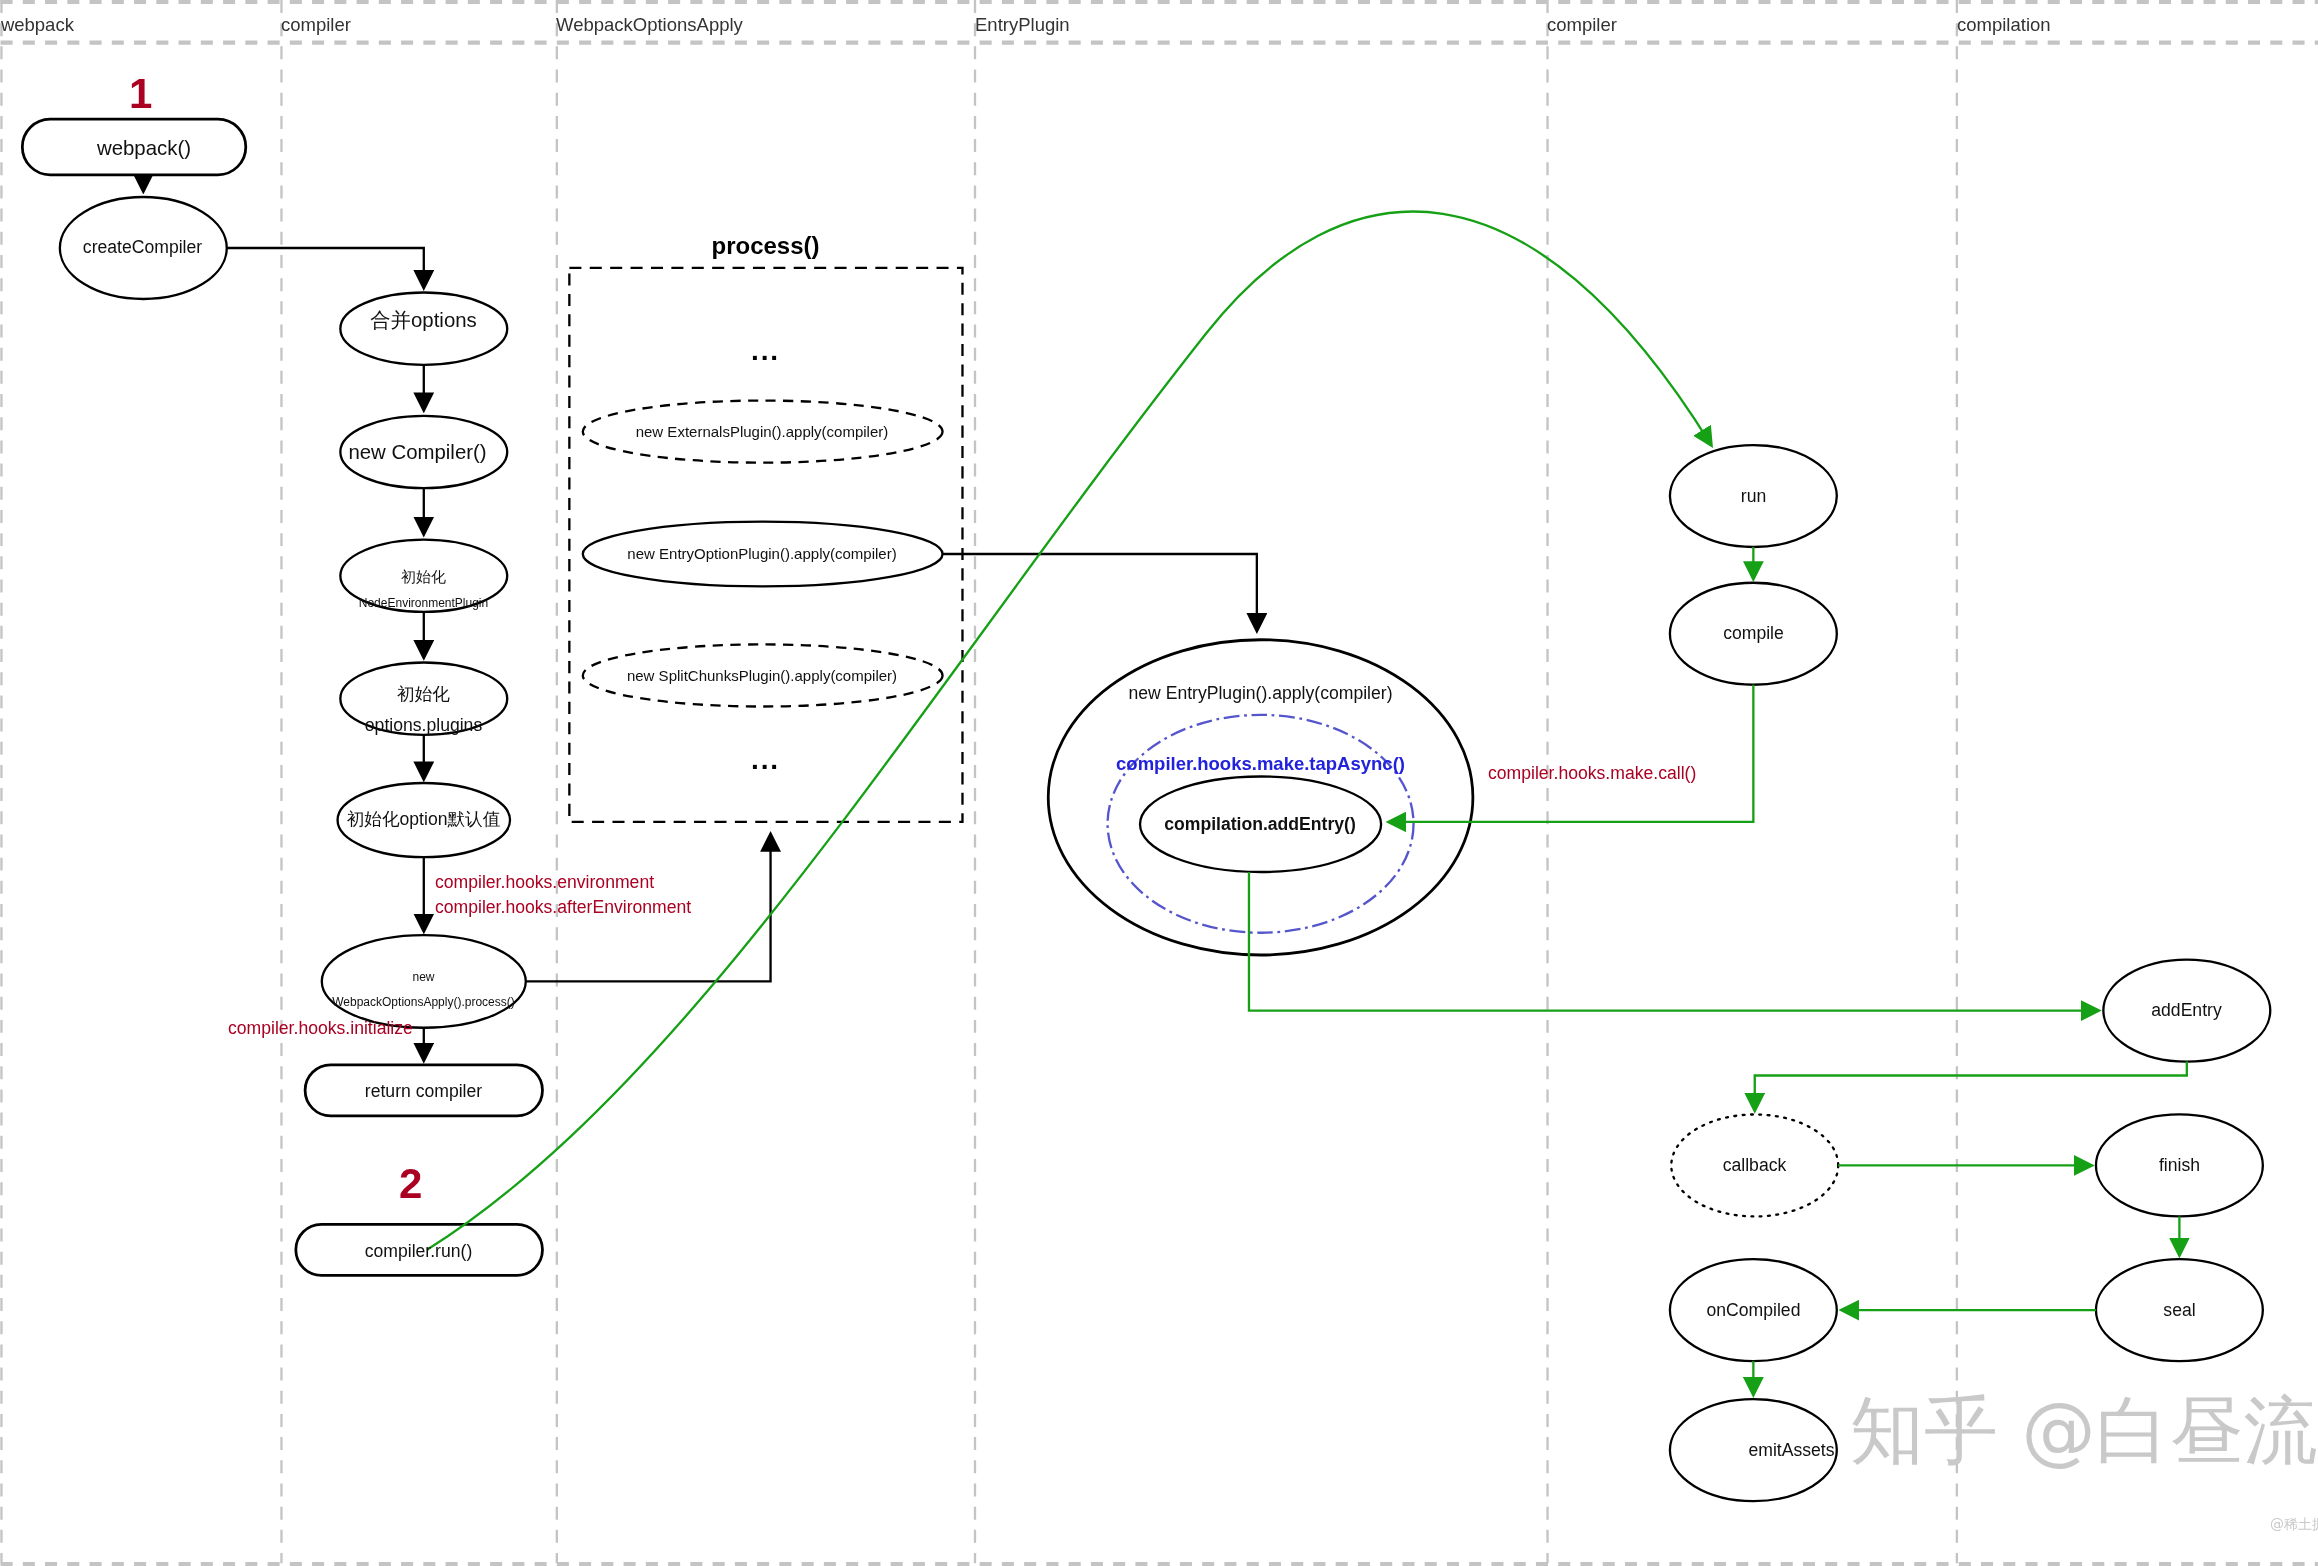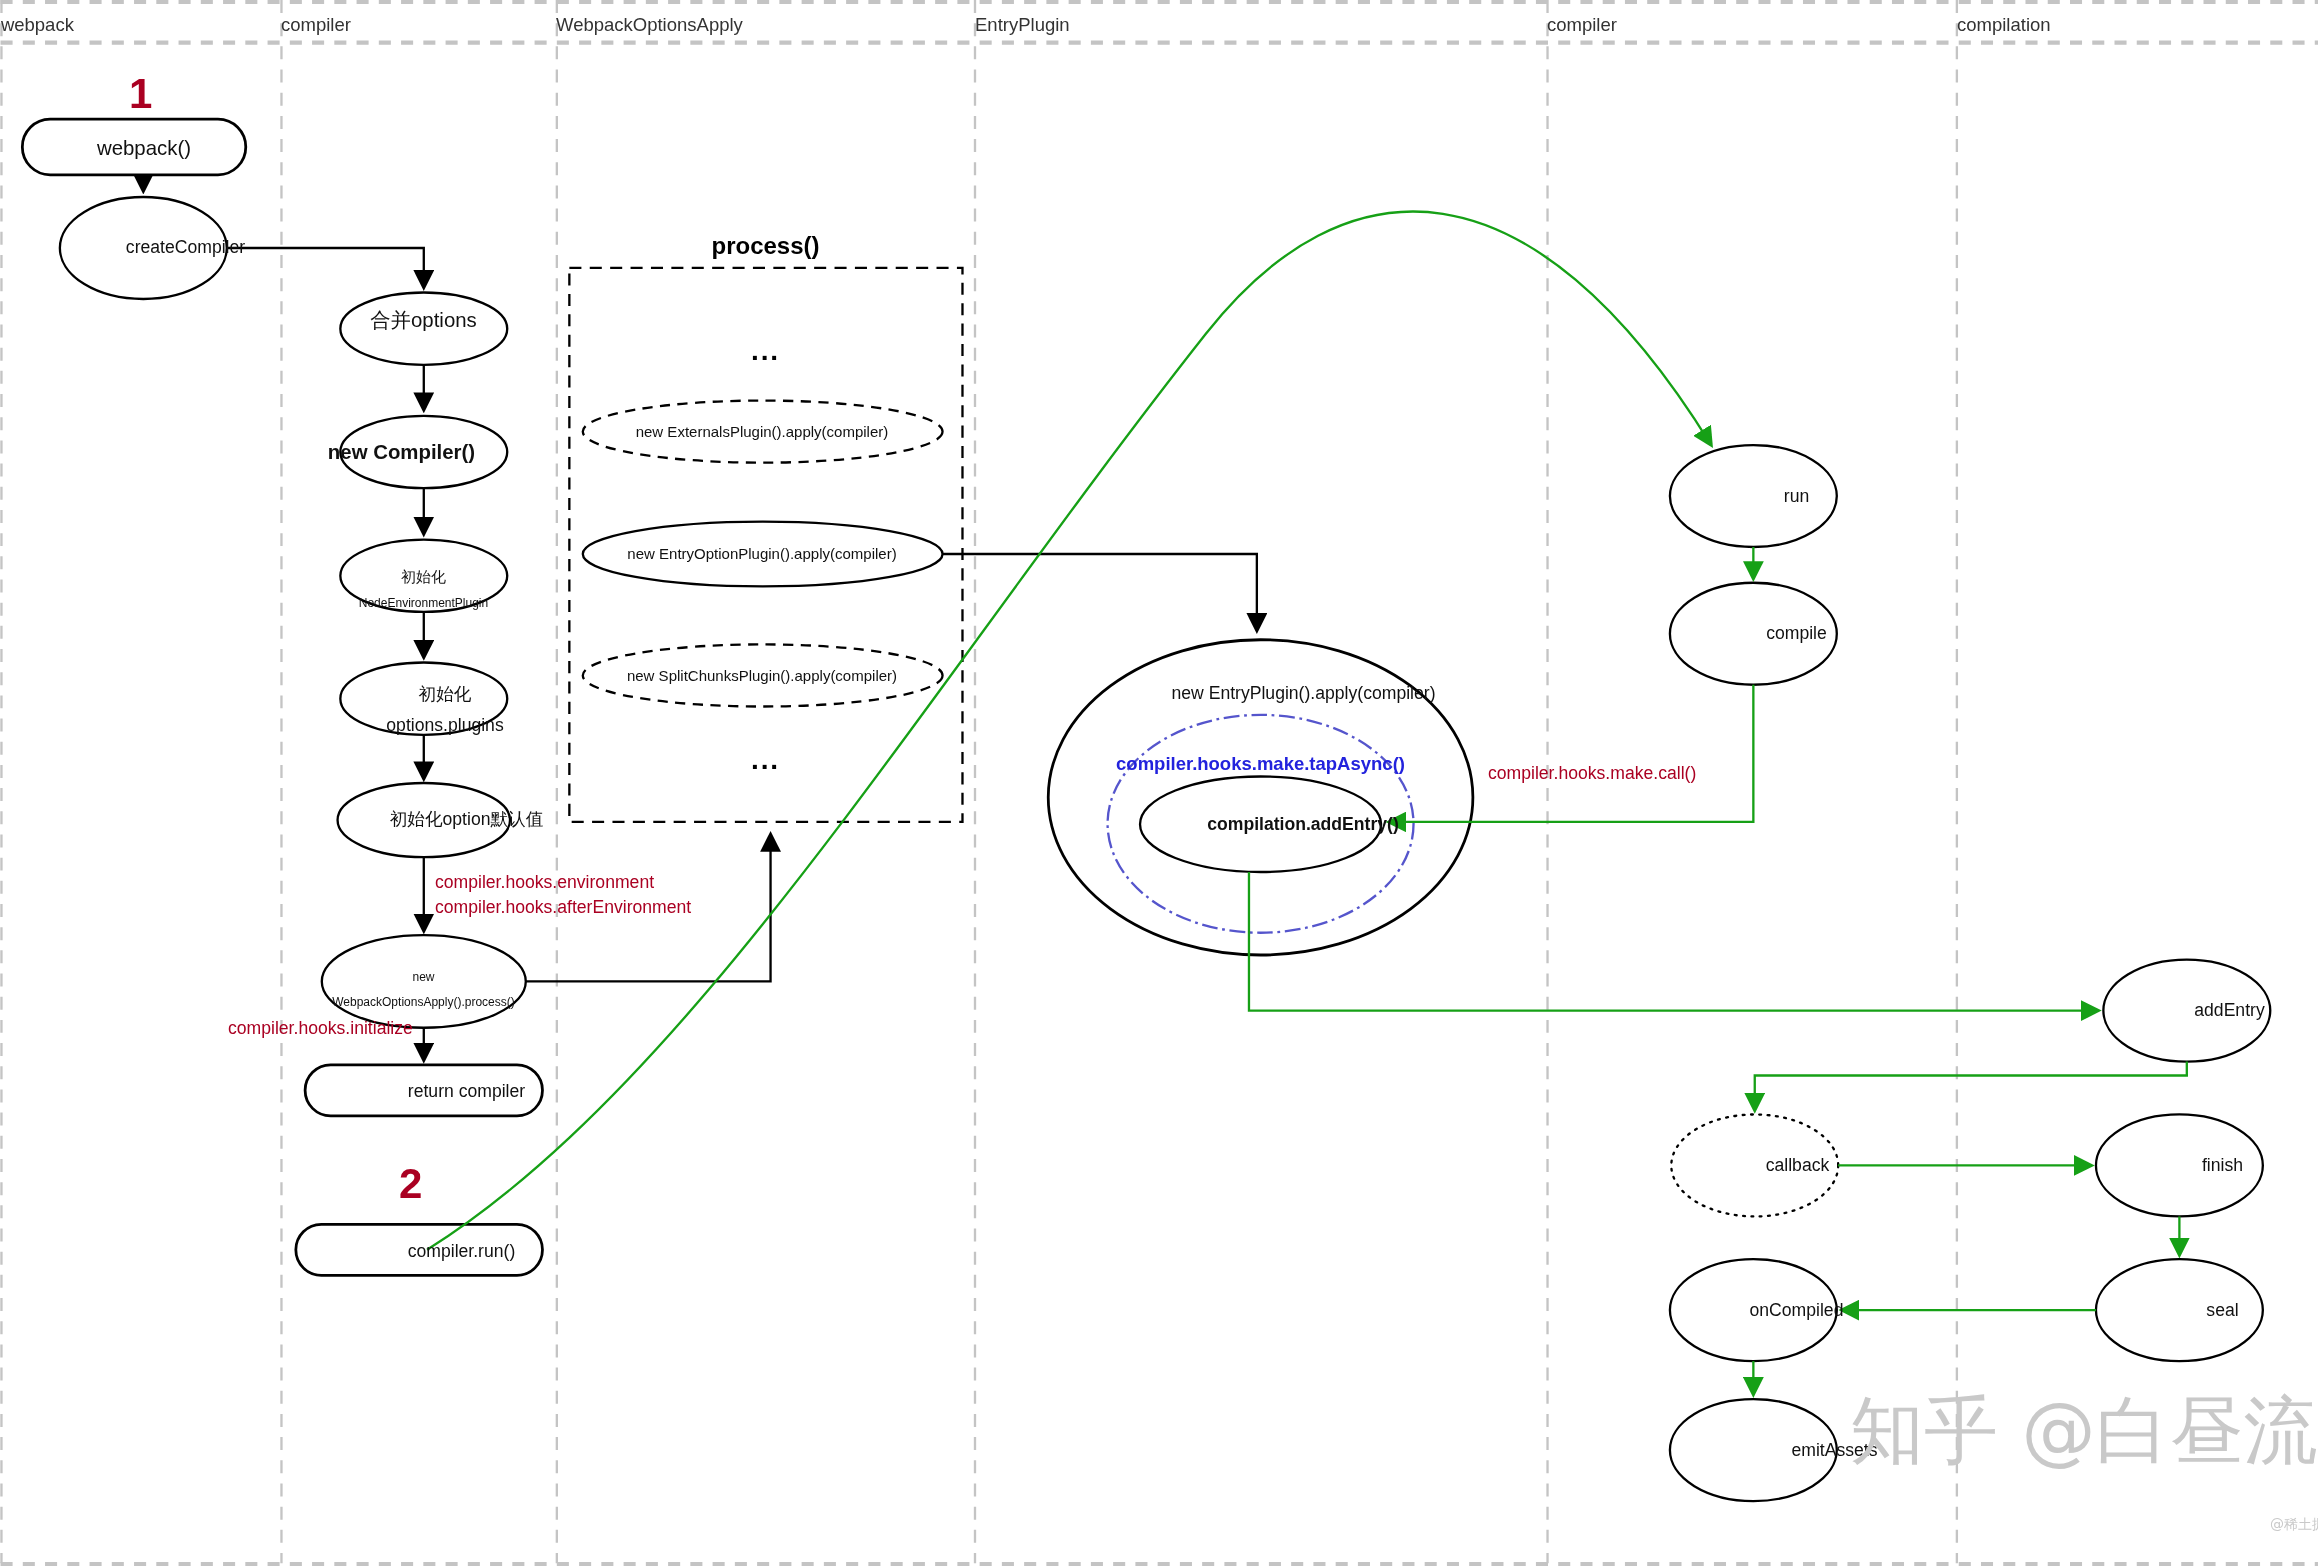--- a/index.html
+++ b/index.html
@@ -38,7 +38,7 @@
     line-height: 1.25;
   }
   .lbl-lg { font-size: 20.4px; }
-  .lbl-md { font-size: 17.6px; margin-left: 43px; }
+  .lbl-md { font-size: 17.6px; }
   .lbl-sm { font-size: 15px; }
   .lbl-xs { font-size: 12px; }
   .annot {

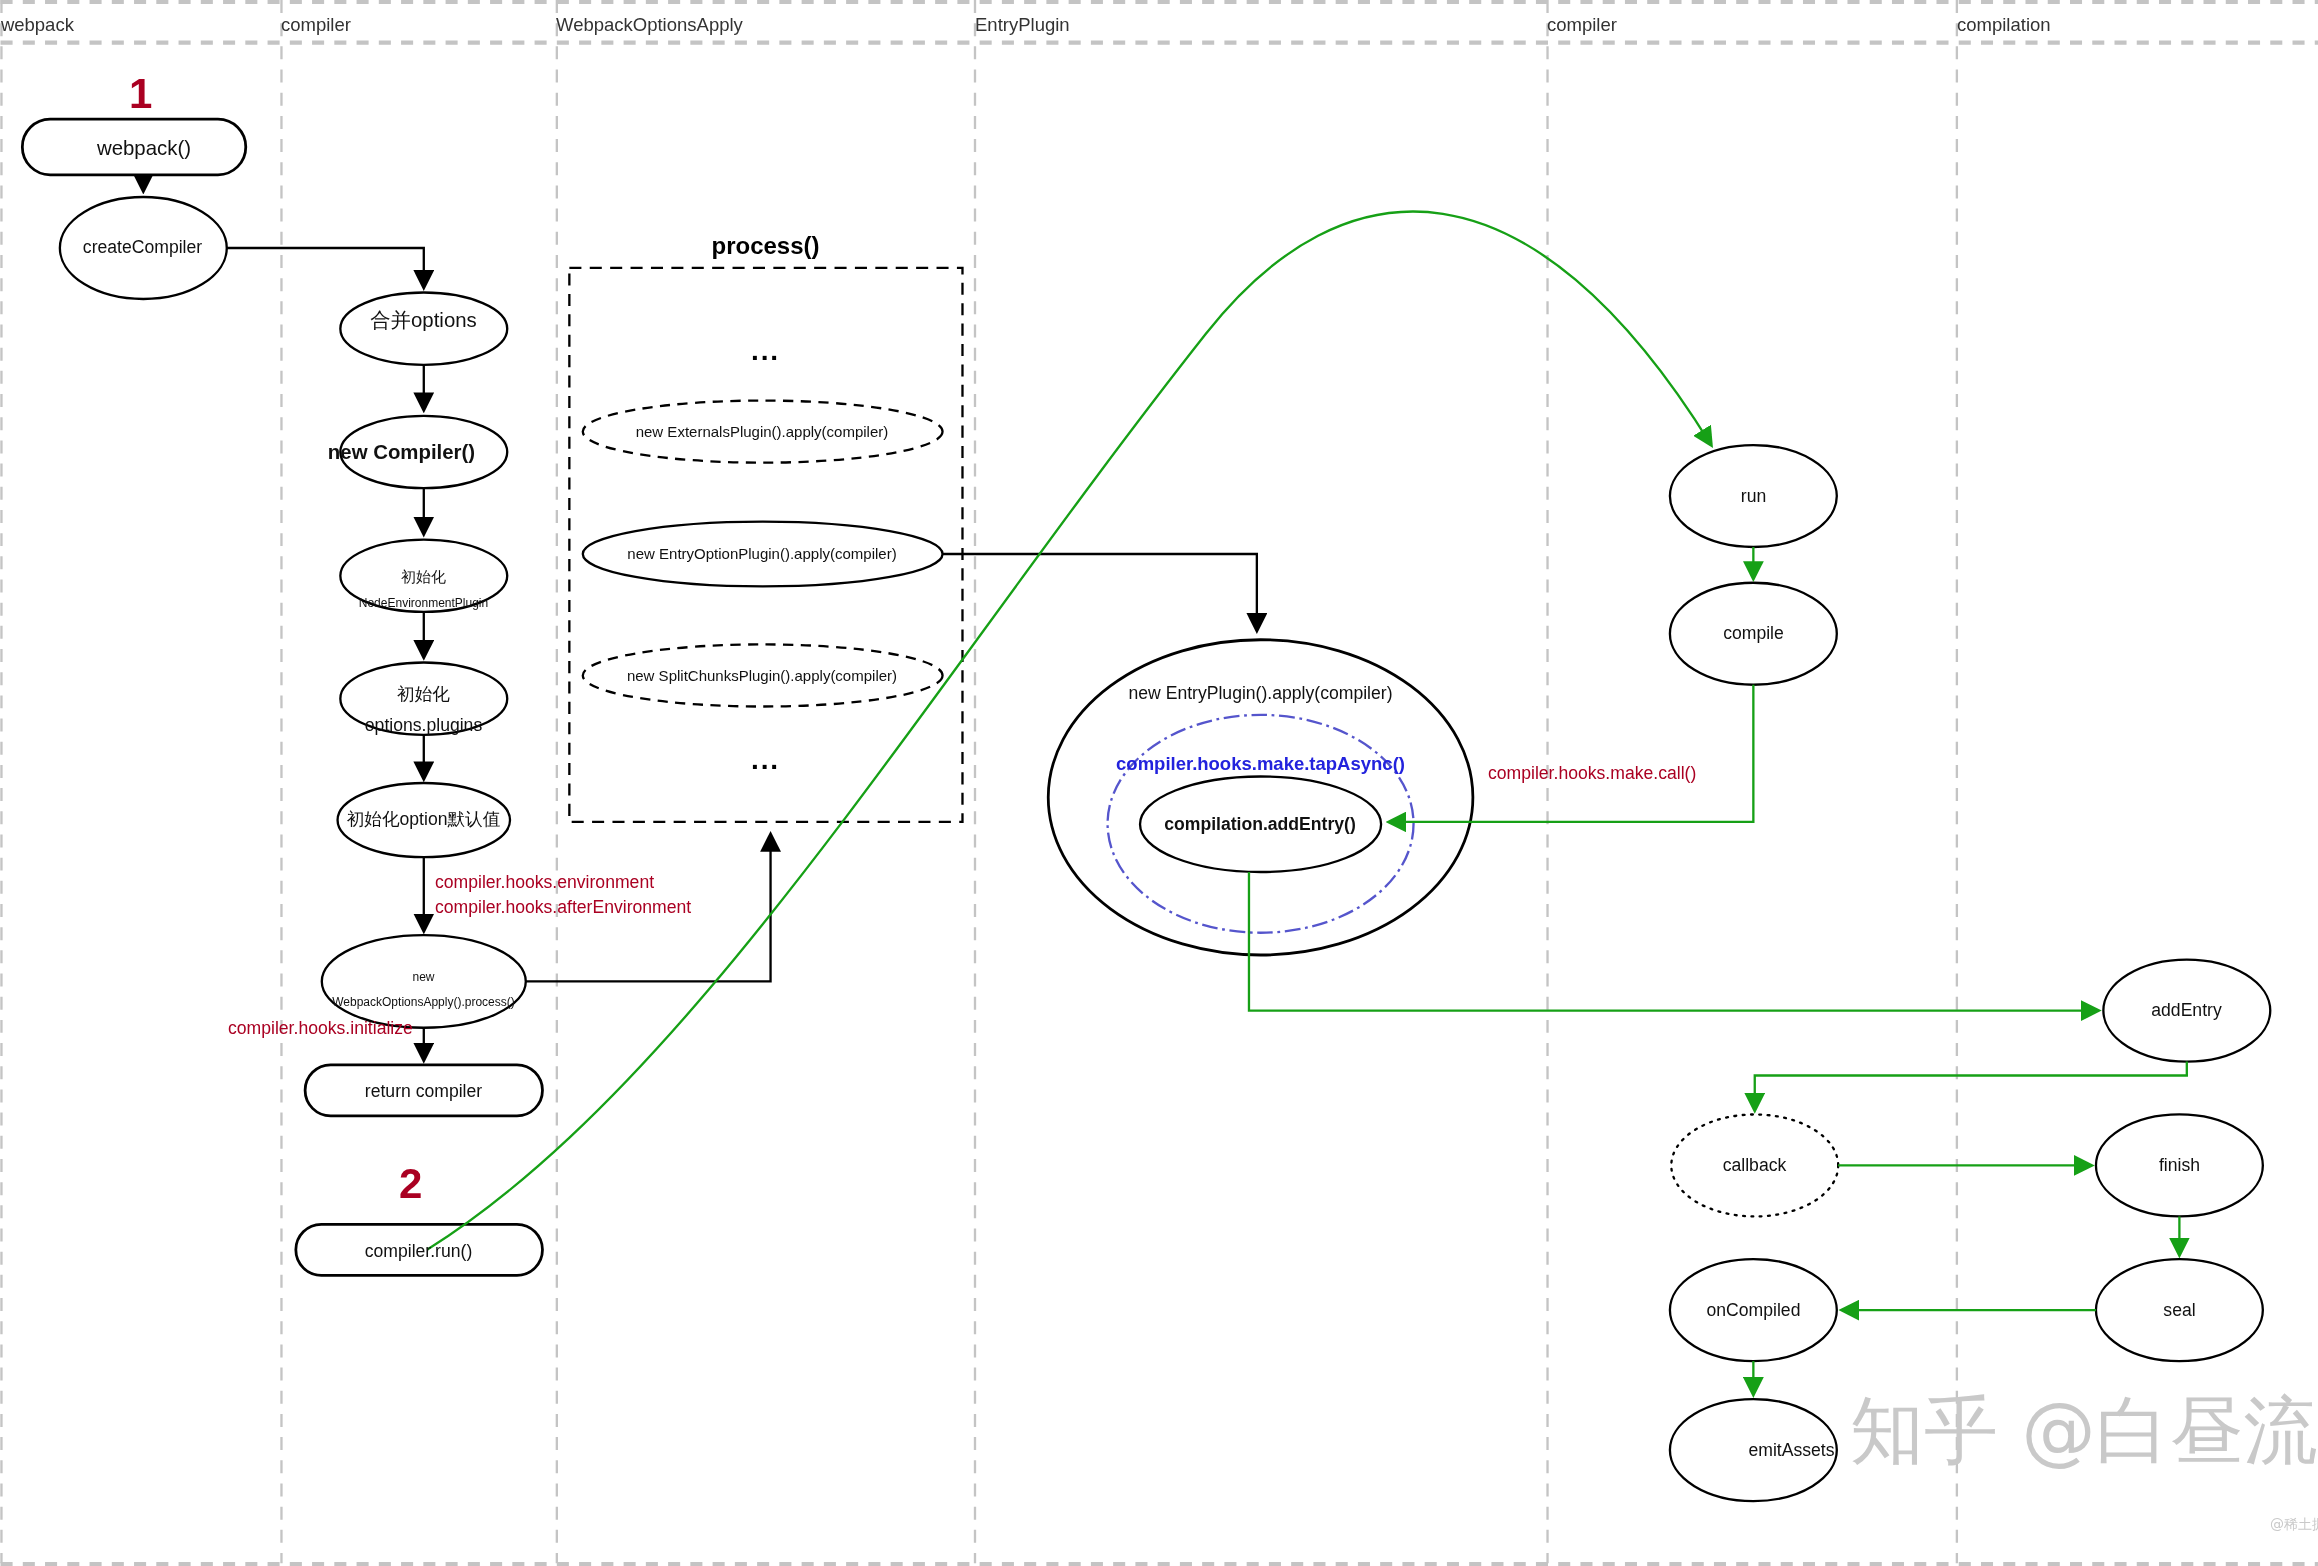--- a/index.html
+++ b/index.html
@@ -213,7 +213,7 @@
 
   <div class="node-label lbl-lg" style="left:340px; top:308px; width:167px;">合并options</div>
 
-  <div class="node-label lbl-lg" style="left:324px; top:440px; width:155px;font-weight:bold;">new Compiler()</div>
+  <div class="node-label lbl-lg" style="left:340px; top:440px; width:155px;">new Compiler()</div>
 
   <div class="node-label" style="left:331px; top:559px; width:185px;">
     <div class="lbl-sm">初始化</div>

